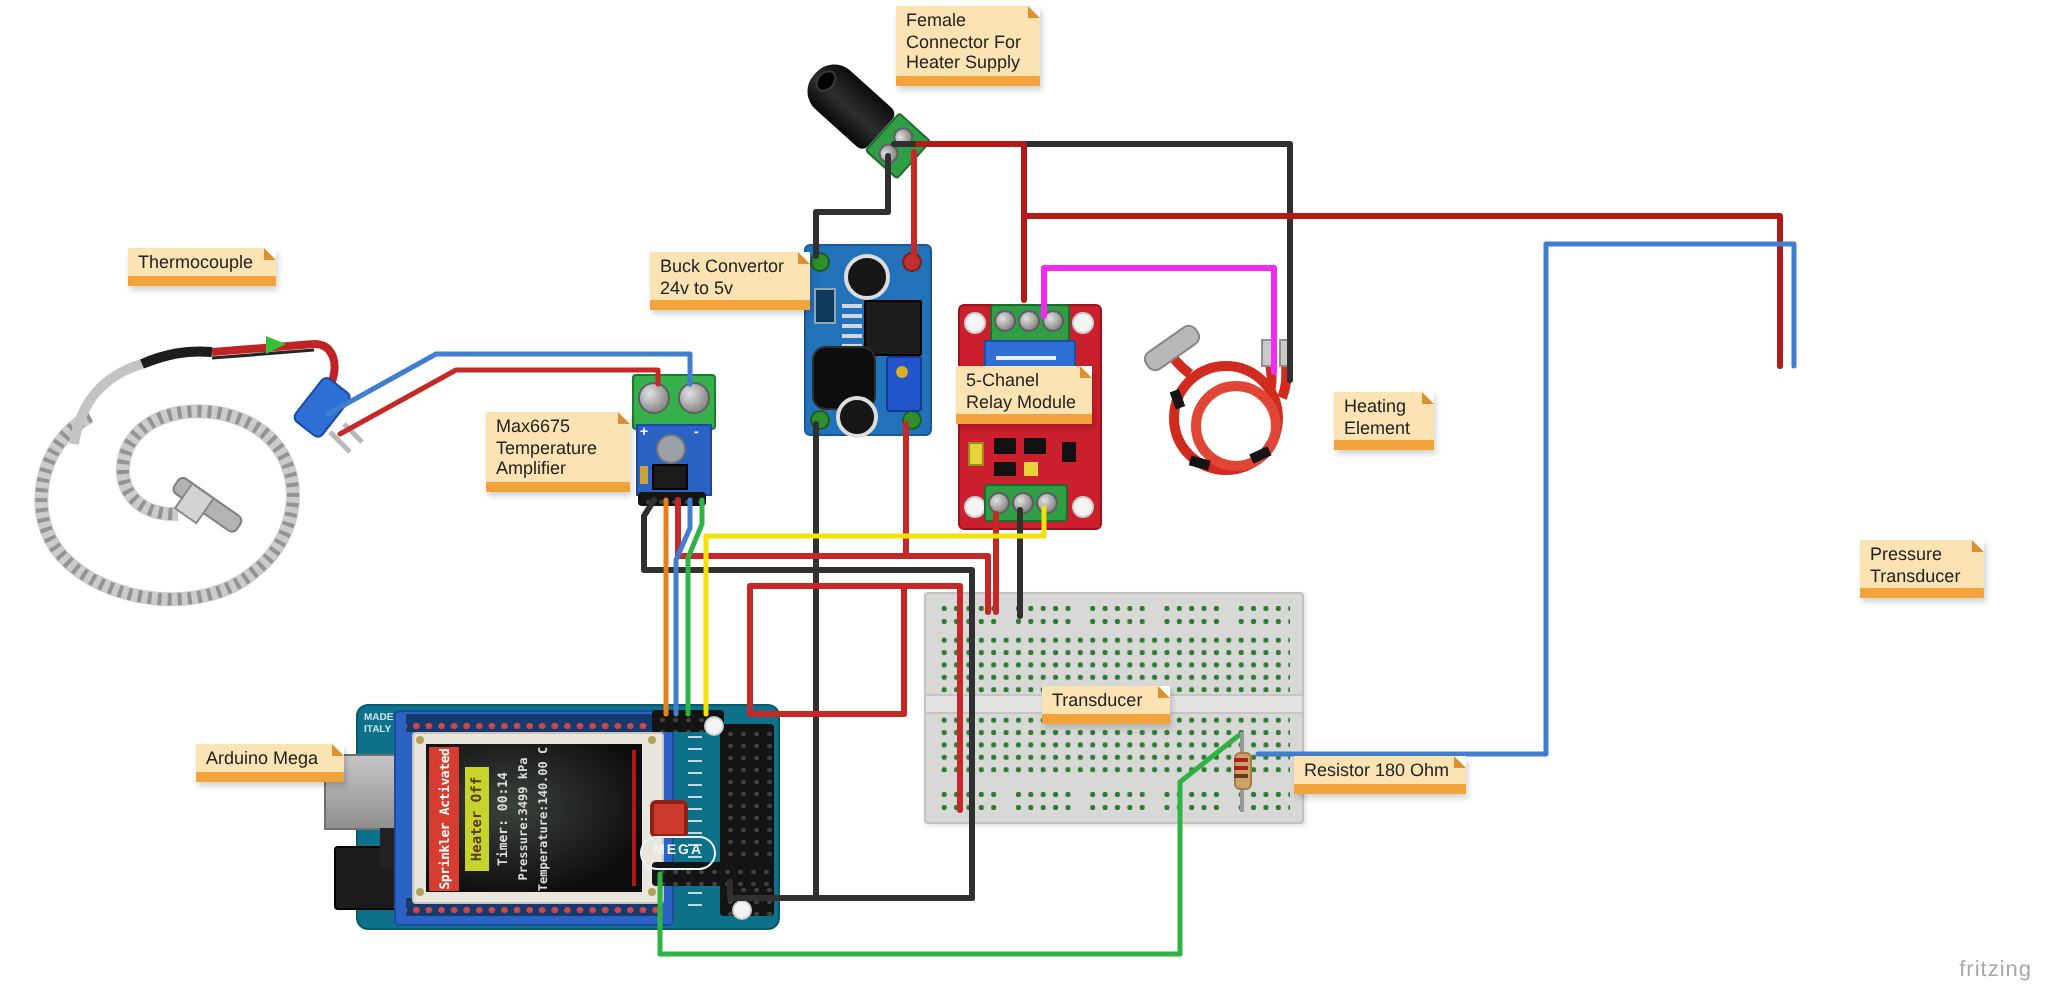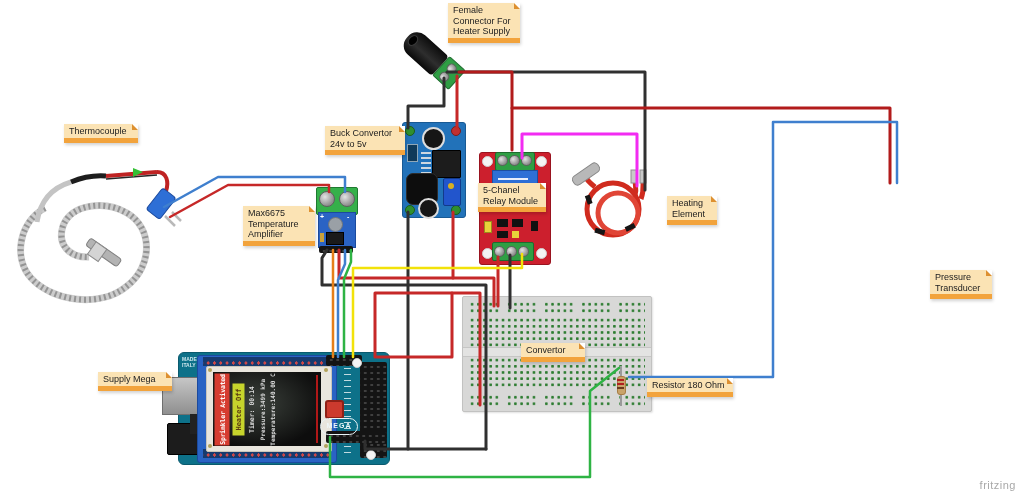--- a/index.html
+++ b/index.html
@@ -238,7 +238,7 @@
   <div class="note" style="left:667px;top:196px;width:40px">Heating Element</div>
   <div class="note" style="left:930px;top:270px;width:52px">Pressure Transducer</div>
   <div class="note" style="left:98px;top:372px;width:64px">Supply Mega</div>
-  <div class="note" style="left:521px;top:343px;width:54px">Convertor</div>
+  <div class="note" style="left:521px;top:343px;width:54px">Transducer</div>
   <div class="note" style="left:647px;top:378px;width:76px">Resistor 180 Ohm</div>
 
   <div class="abs" style="right:8px;bottom:3px;color:#a8a8a8;font-size:11px;font-weight:normal;letter-spacing:.5px;z-index:50">fritzing</div>

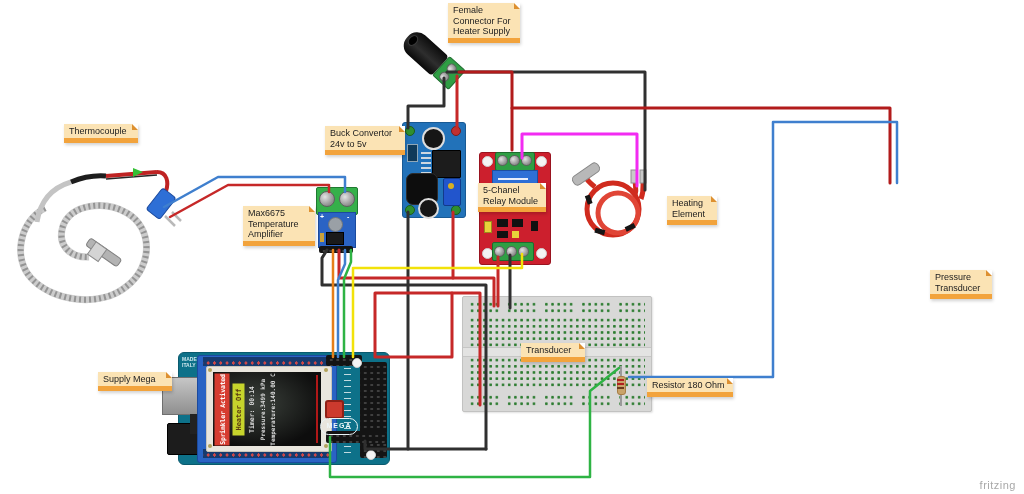--- a/index.html
+++ b/index.html
@@ -237,7 +237,7 @@
   <div class="note" style="left:478px;top:183px;width:58px">5-Chanel Relay Module</div>
   <div class="note" style="left:667px;top:196px;width:40px">Heating Element</div>
   <div class="note" style="left:930px;top:270px;width:52px">Pressure Transducer</div>
-  <div class="note" style="left:98px;top:372px;width:64px">Supply Mega</div>
+  <div class="note" style="left:98px;top:372px;width:64px">Arduino Mega</div>
   <div class="note" style="left:521px;top:343px;width:54px">Transducer</div>
   <div class="note" style="left:647px;top:378px;width:76px">Resistor 180 Ohm</div>
 

